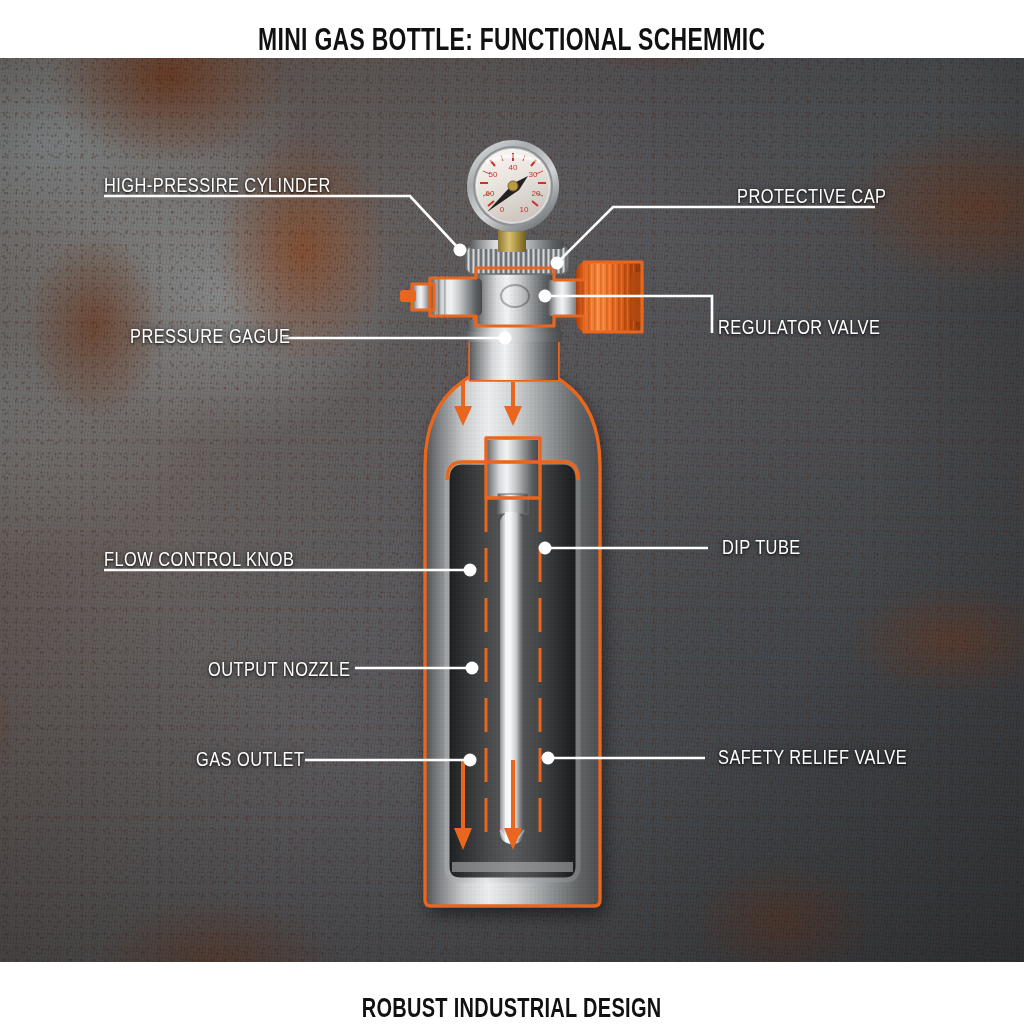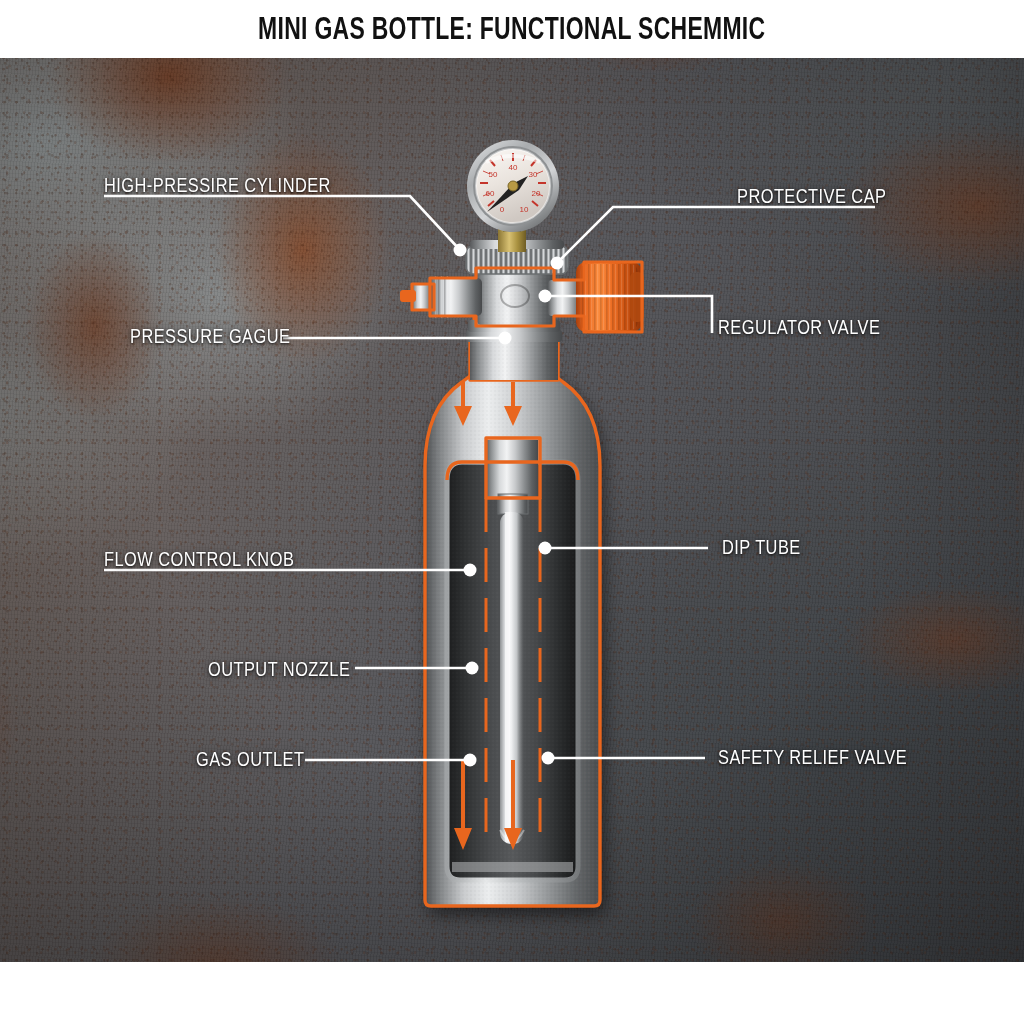--- a/index.html
+++ b/index.html
@@ -10,7 +10,7 @@
 
   
   .band{position:absolute;left:0;width:1024px;background:#ffffff;
-        display:flex;align-items:center;justify-content:center;z-index:40;}
+        display:flex;align-items:flex-end;justify-content:center;z-index:40;}
   #header-band{top:0;height:58px;}
   #footer-band{bottom:0;height:62px;}
   .band-text{font-weight:700;color:#111;letter-spacing:.4px;

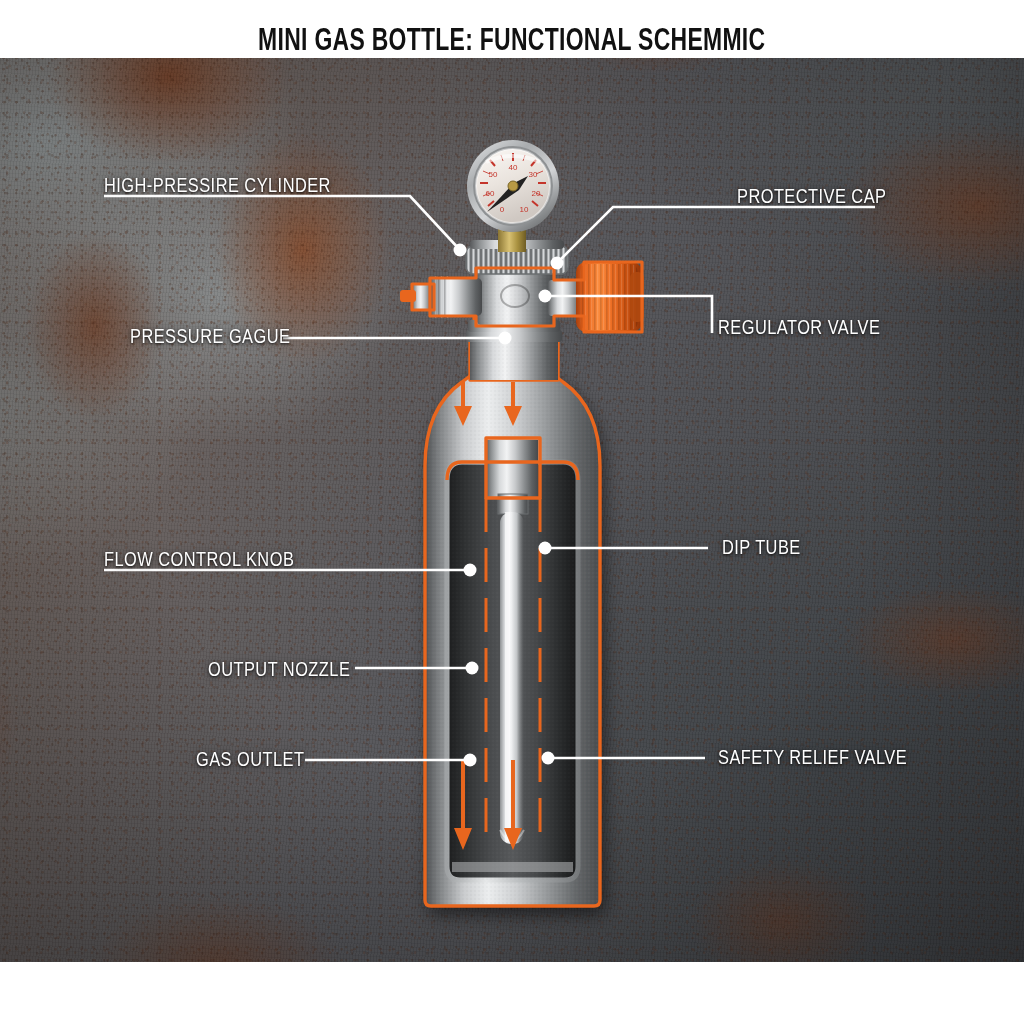--- a/index.html
+++ b/index.html
@@ -360,6 +360,9 @@
     <div class="callout-text cl-right" style="left:718px;top:745px">SAFETY RELIEF VALVE</div>
   </div>
 
+  <div class="band" id="footer-band">
+    <div class="band-text" id="caption-text">ROBUST INDUSTRIAL DESIGN</div>
+  </div>
 
 </div>
 

